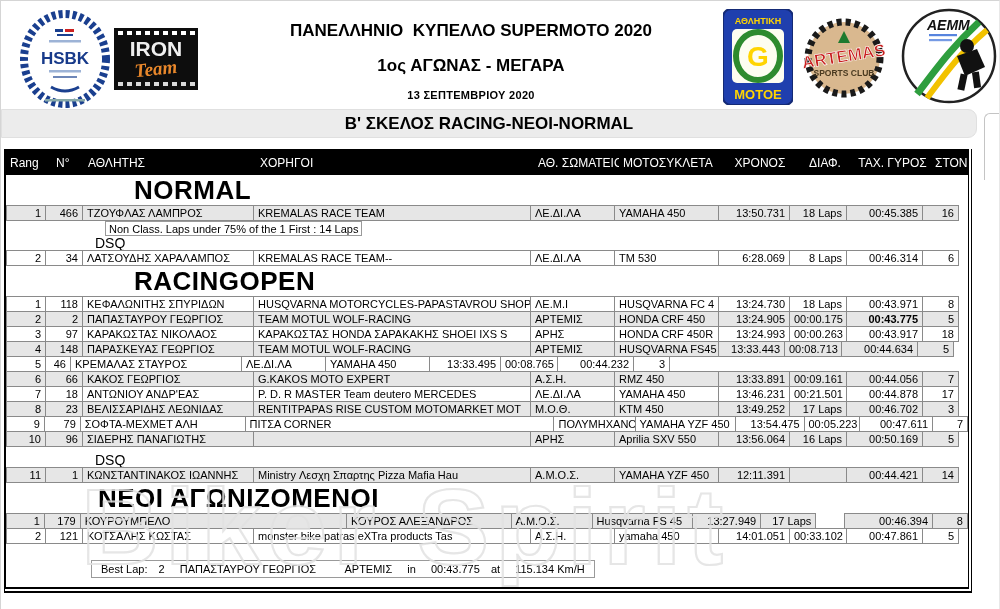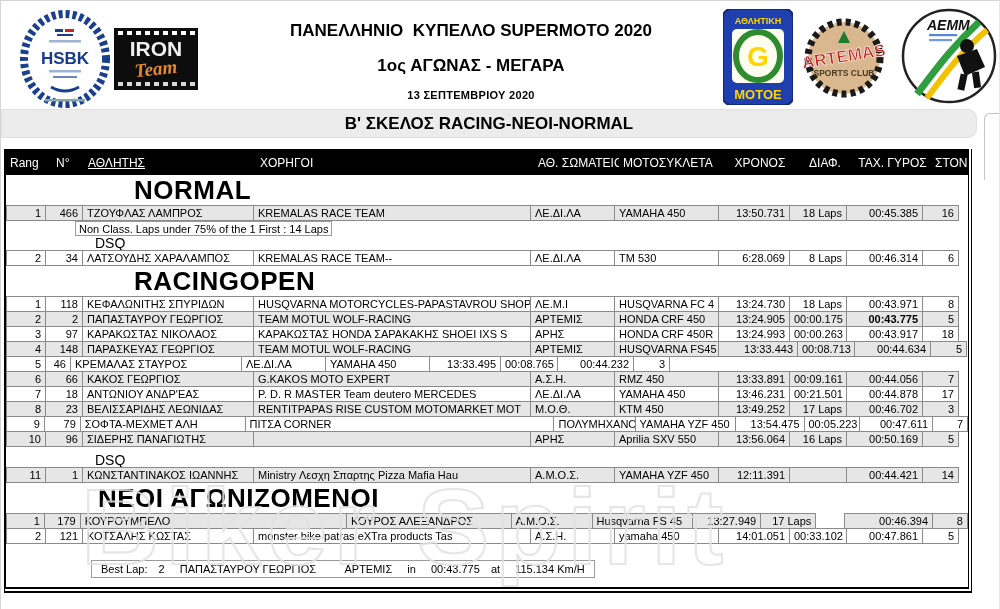--- a/index.html
+++ b/index.html
@@ -135,7 +135,7 @@
     <div class="thead">
         <div class="hcell hl" style="width: 40px;">Rang</div>
         <div class="hcell hl" style="width: 38px; padding-left: 10px;">N°</div>
-        <div class="hcell hl" style="width: 172px; text-decoration: underline;">ΑΘΛΗΤΗΣ</div>
+        <div class="hcell hl" style="width: 172px;">ΑΘΛΗΤΗΣ</div>
         <div class="hcell hl" style="width: 278px;">ΧΟΡΗΓΟΙ</div>
         <div class="hcell hl" style="width: 85px;">ΑΘ. ΣΩΜΑΤΕΙΟ</div>
         <div class="hcell hl" style="width: 105px;">ΜΟΤΟΣΥΚΛΕΤΑ</div>

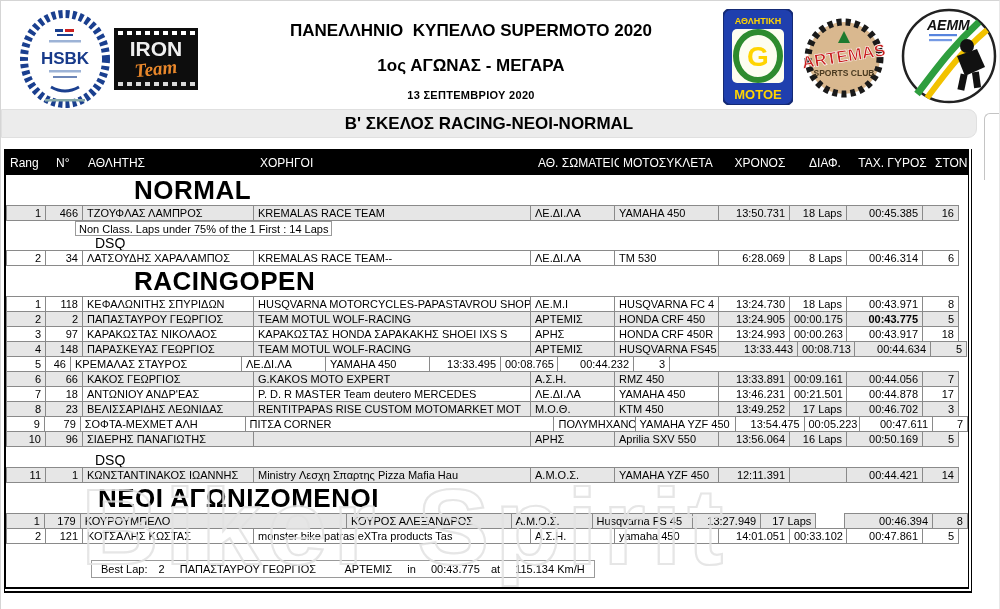--- a/index.html
+++ b/index.html
@@ -34,7 +34,7 @@
   .trow.shaded .cell{background:#e6e6e6;}
   .al{text-align:left}.ar{text-align:right}
   .bold{font-weight:bold;}
-  .note-row{height:15px;line-height:14px;font-size:11px;padding-left:69px;white-space:nowrap;}
+  .note-row{height:15px;line-height:14px;font-size:11px;padding-left:99px;white-space:nowrap;}
   .note-box{display:inline-block;border:1px solid #9a9a9a;background:#fff;padding:0 3px;height:15px;line-height:14px;box-sizing:border-box;}
   .dsq-row{height:15px;line-height:15px;font-size:14px;padding-left:89px;} .gap20{padding-top:6px;height:21px;box-sizing:border-box;}
   .footer-row{margin:15px 0 10px 85px;height:18px;}

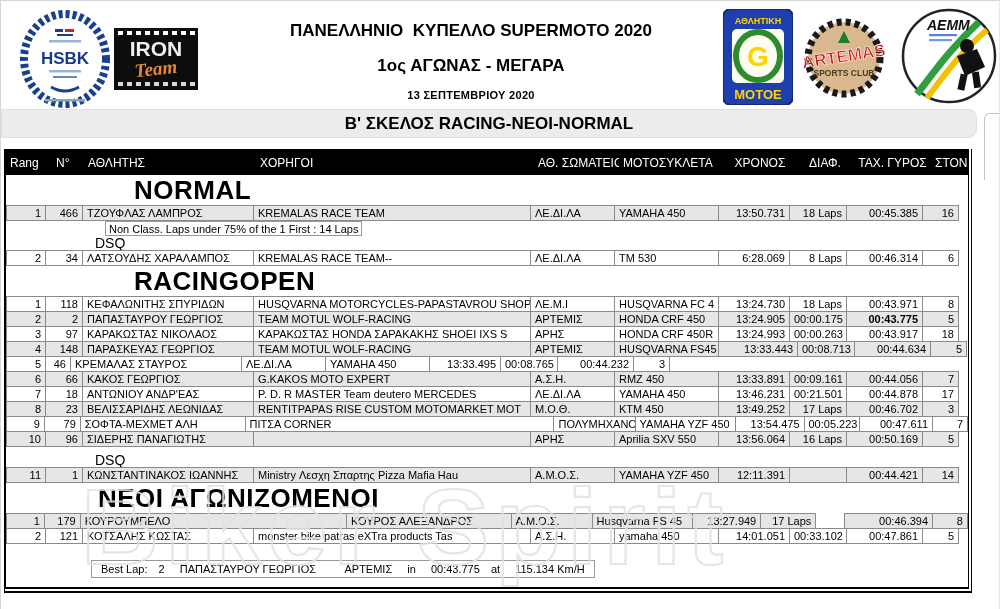--- a/index.html
+++ b/index.html
@@ -216,7 +216,7 @@
           <div class="cell al" style="width: 278px;">TEAM MOTUL WOLF-RACING</div>
           <div class="cell al" style="width: 85px;">ΑΡΤΕΜΙΣ</div>
           <div class="cell al" style="width: 105px;">HUSQVARNA FS45</div>
-          <div class="cell ar" style="width: 80px;">13:33.443</div>
+          <div class="cell ar" style="width: 67px;">13:33.443</div>
           <div class="cell ar" style="width: 58px;">00:08.713</div>
           <div class="cell ar" style="width: 77px;">00:44.634</div>
           <div class="cell ar" style="width: 37px;">5</div>

